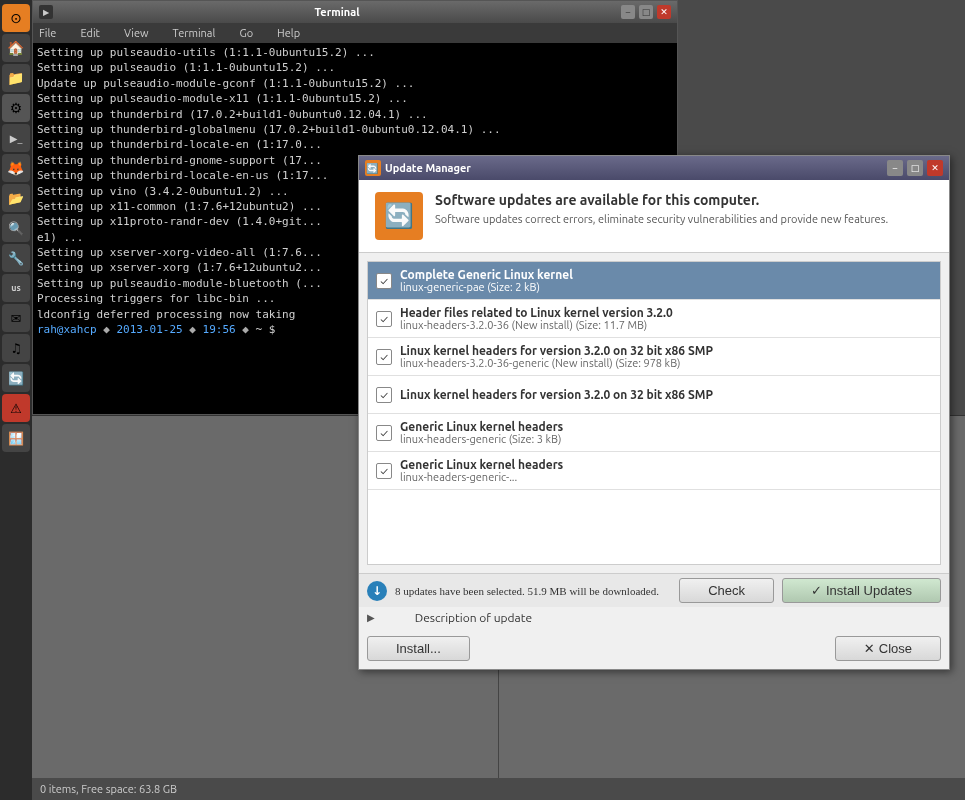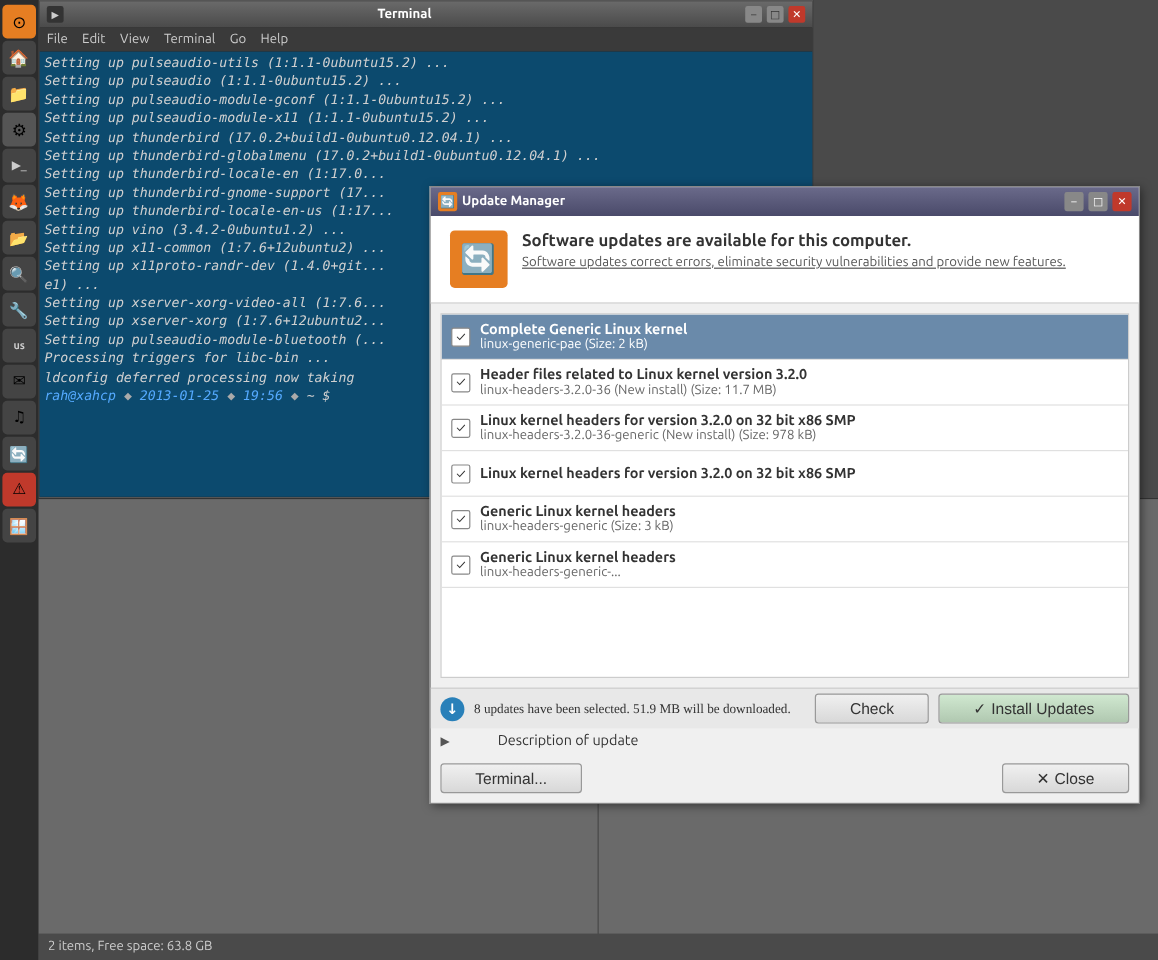--- a/index.html
+++ b/index.html
@@ -108,7 +108,7 @@
       display: flex;
       align-items: center;
       padding: 0 6px;
-      gap: 12px;
+      gap: 24px;
     }
 
     .terminal-menubar span {

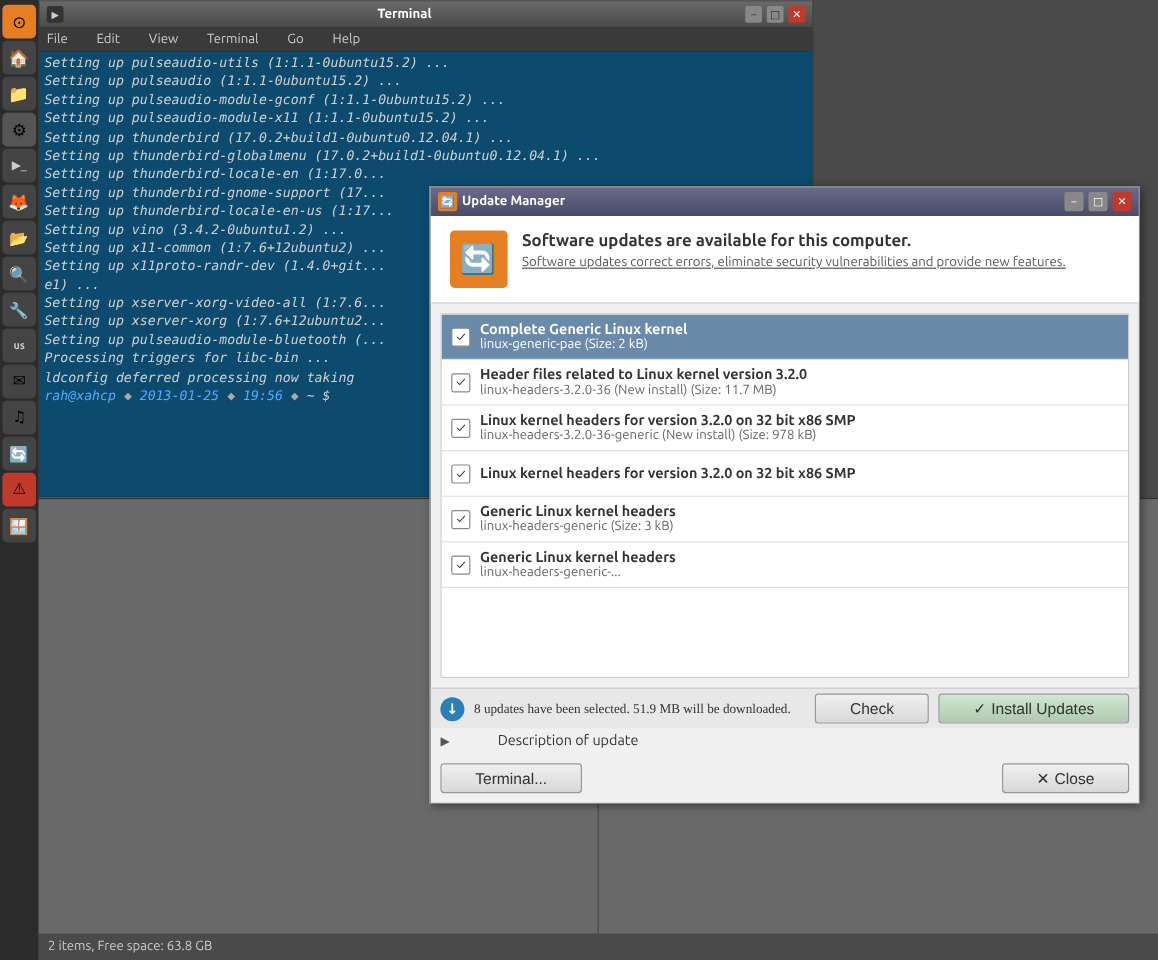--- a/index.html
+++ b/index.html
@@ -119,14 +119,13 @@
 
     .terminal-content {
       flex: 1;
-      background: #0c4a6e;
+      background: #000000;
       color: #d0d0d0;
       font-family: 'DejaVu Sans Mono', 'Courier New', monospace;
       font-size: 11px;
       padding: 2px 4px;
       overflow: hidden;
       line-height: 1.4;
-      font-style: italic;
     }
 
     .terminal-line { white-space: nowrap; }

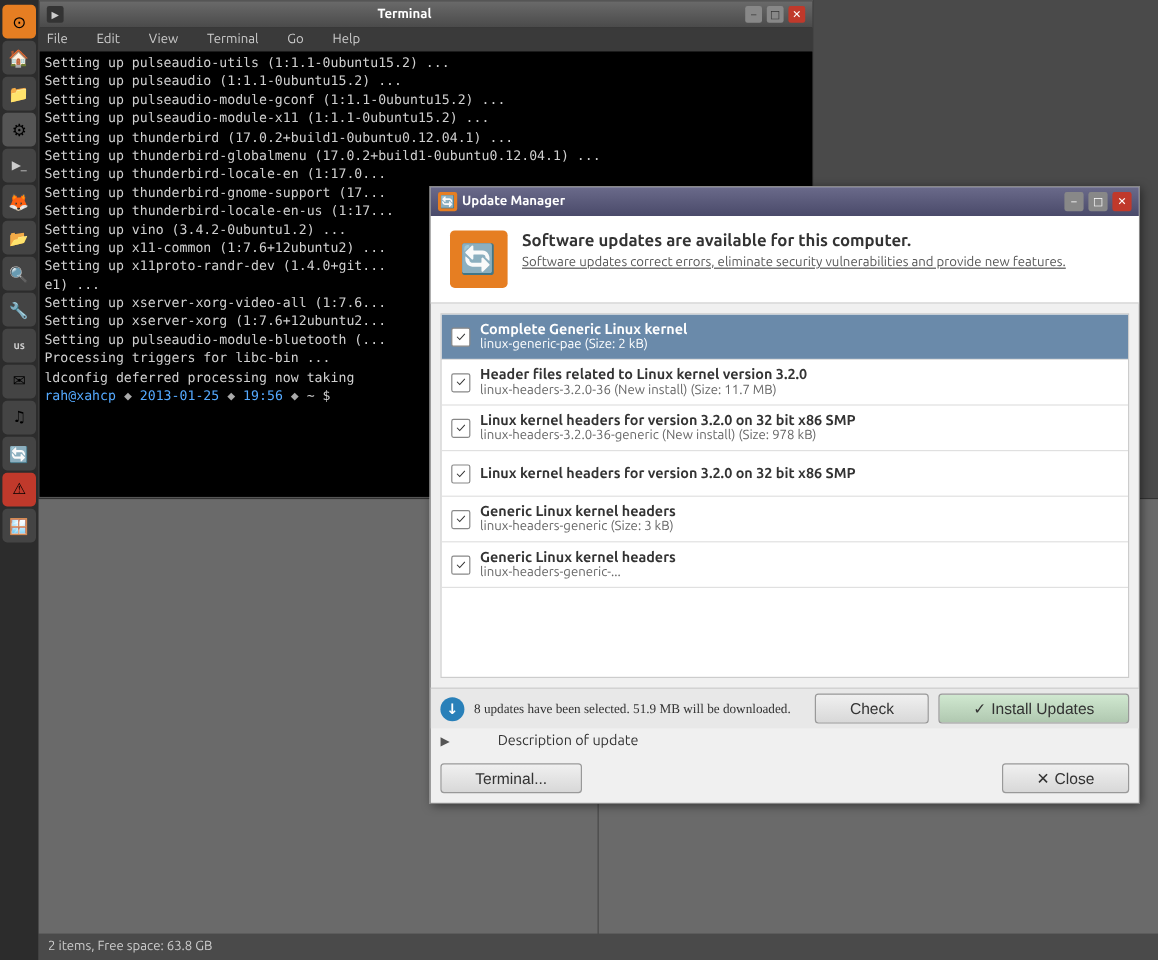--- a/index.html
+++ b/index.html
@@ -436,7 +436,7 @@
   <div class="terminal-content" id="terminal-lines">
   <div class="terminal-line">Setting up pulseaudio-utils (1:1.1-0ubuntu15.2) ...</div>
       <div class="terminal-line">Setting up pulseaudio (1:1.1-0ubuntu15.2) ...</div>
-      <div class="terminal-line">Setting up pulseaudio-module-gconf (1:1.1-0ubuntu15.2) ...</div>
+      <div class="terminal-line">Update up pulseaudio-module-gconf (1:1.1-0ubuntu15.2) ...</div>
       <div class="terminal-line">Setting up pulseaudio-module-x11 (1:1.1-0ubuntu15.2) ...</div>
       <div class="terminal-line">Setting up thunderbird (17.0.2+build1-0ubuntu0.12.04.1) ...</div>
       <div class="terminal-line">Setting up thunderbird-globalmenu (17.0.2+build1-0ubuntu0.12.04.1) ...</div>

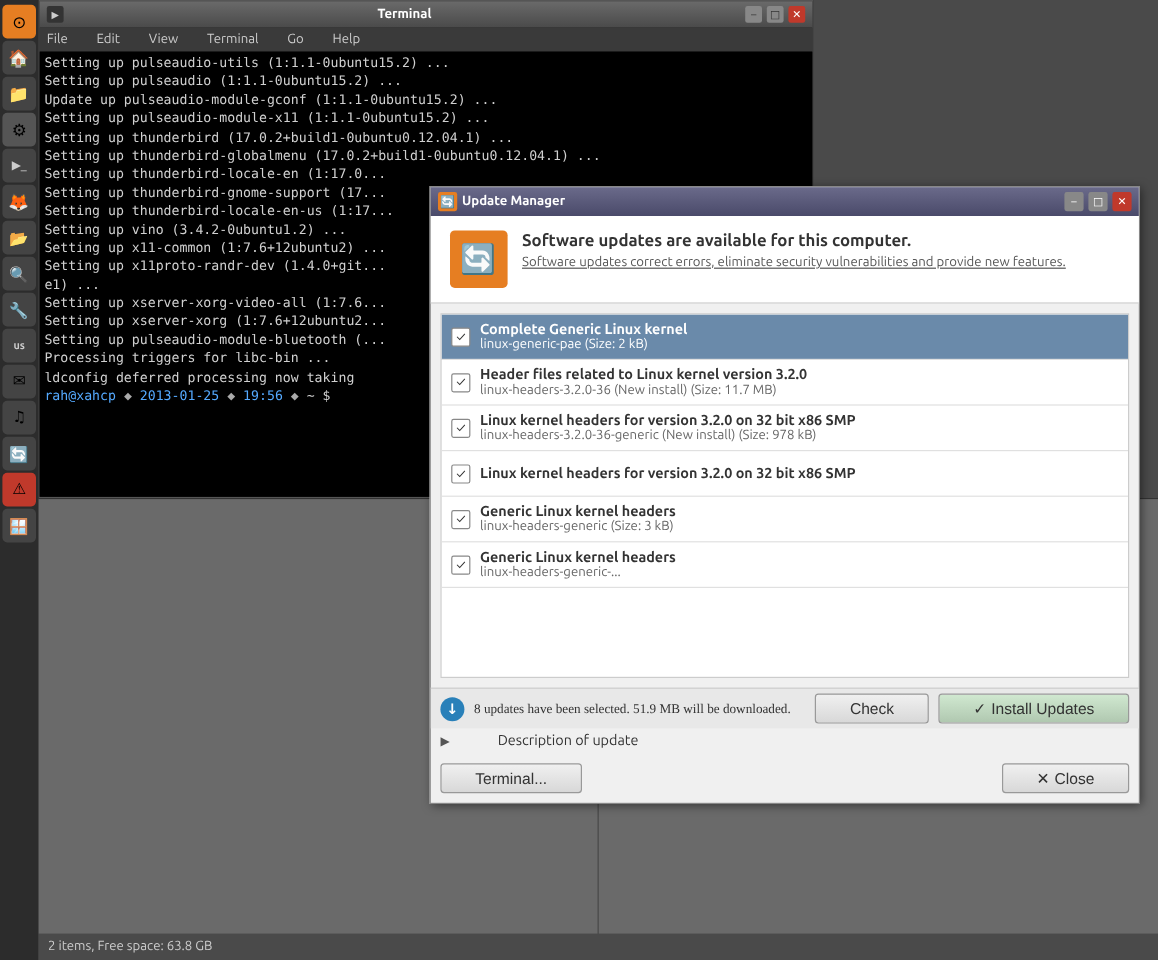--- a/index.html
+++ b/index.html
@@ -225,7 +225,6 @@
       font-size: 11px;
       color: #555;
       line-height: 1.4;
-      text-decoration: underline;
     }
 
     

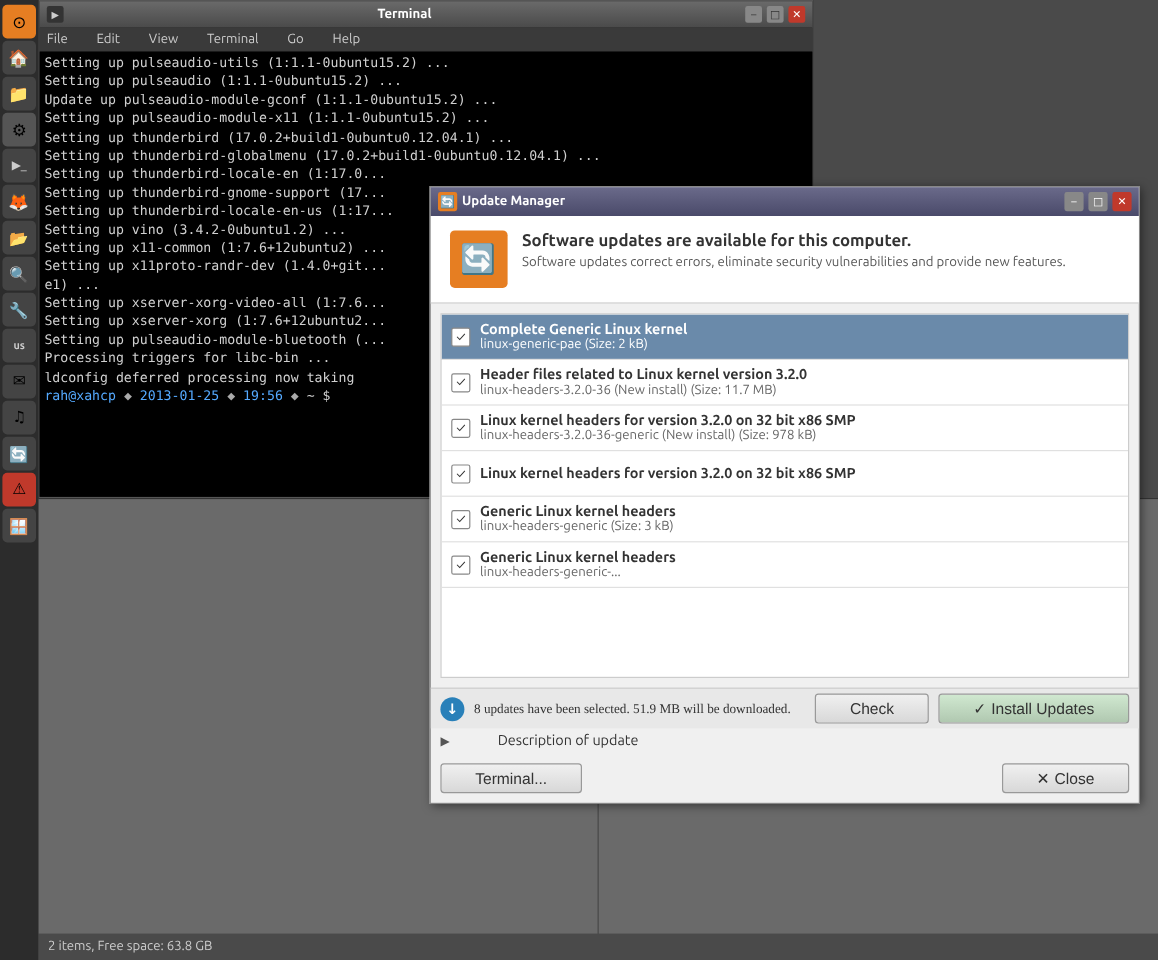--- a/index.html
+++ b/index.html
@@ -532,7 +532,7 @@
   </div>
 
   <div class="dialog-footer">
-    <button class="btn">Terminal...</button>
+    <button class="btn">Install...</button>
     <button class="btn">
       <span>✕</span>
       <span>Close</span>

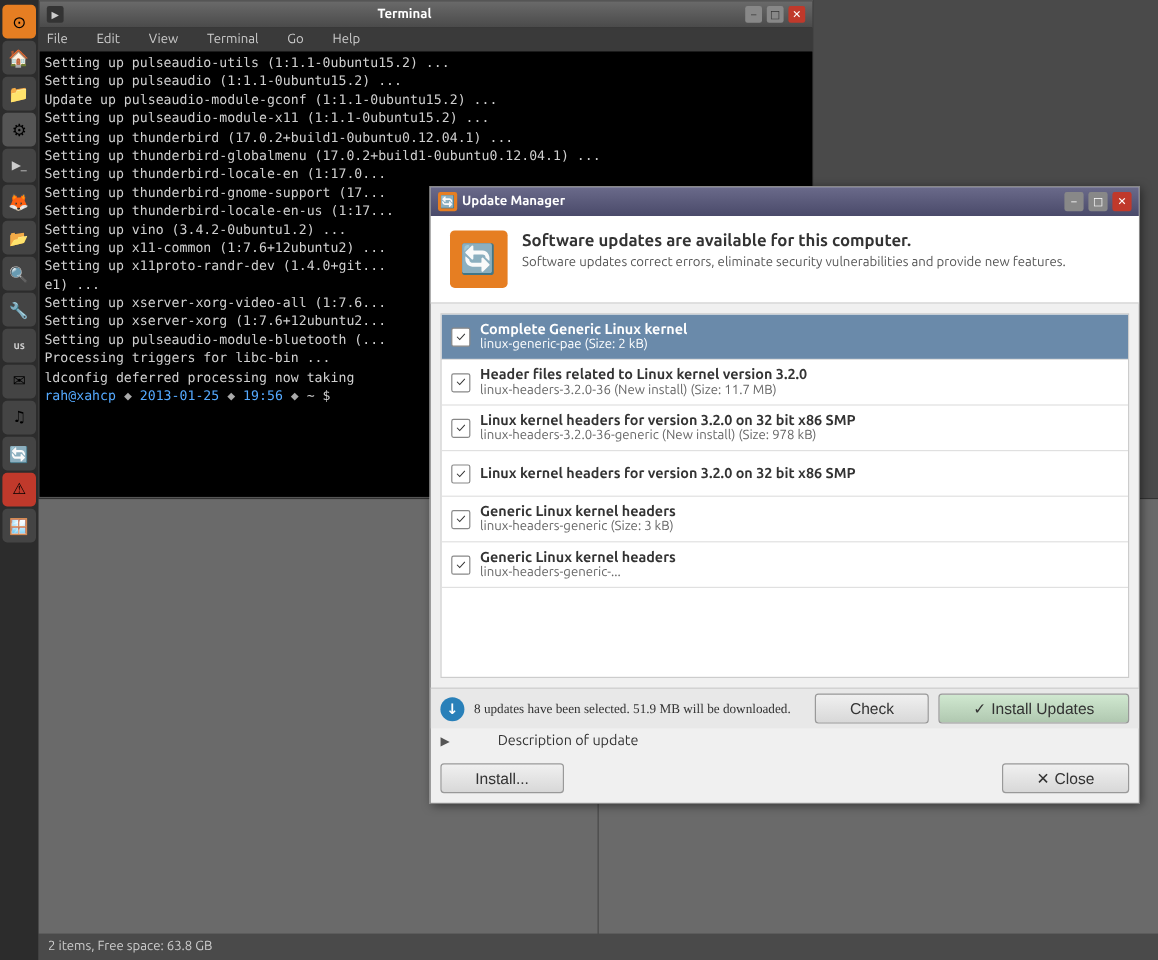--- a/index.html
+++ b/index.html
@@ -548,7 +548,7 @@
 </div>
 
 <div class="file-status">
-  <span>2 items, Free space: 63.8 GB</span>
+  <span>0 items, Free space: 63.8 GB</span>
 </div>
 
 </body></html>

